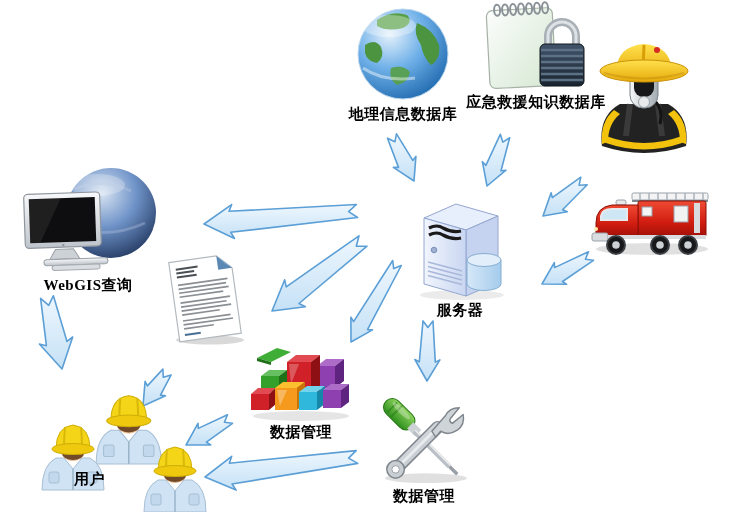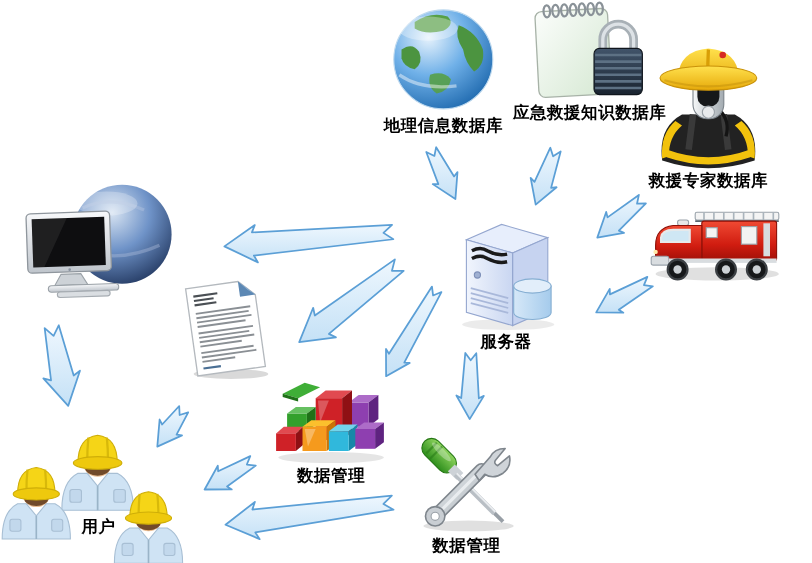--- a/index.html
+++ b/index.html
@@ -128,7 +128,6 @@
       <ellipse cx="50" cy="31" rx="44" ry="11" fill="url(#helmG)" stroke="#c9920a"></ellipse>
       <path d="M10,33 Q50,44 90,33" stroke="#b8860b" stroke-width="2" fill="none" opacity="0.4"></path>
     </svg>
-    <div class="nlabel">救援专家数据库</div>
   </div>
 
   <div class="node" style="left:586px;top:180px;width:136px">

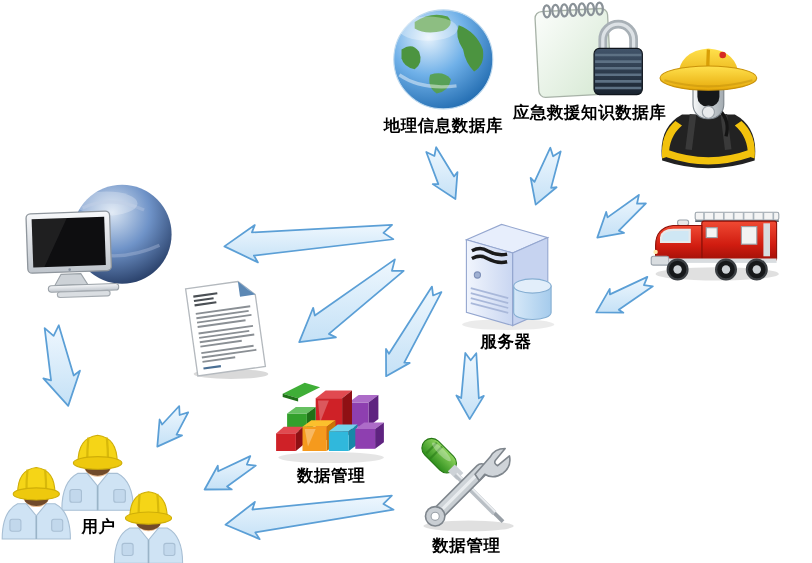--- a/index.html
+++ b/index.html
@@ -229,6 +229,7 @@
         <rect x="34" y="100" width="48" height="5" rx="2.5" fill="#dadee2" stroke="#a5abb1"></rect>
       </g>
     </svg>
+    <div class="nlabel">WebGIS查询</div>
   </div>
 
   <div class="node" style="left:138px;top:250px;width:132px">

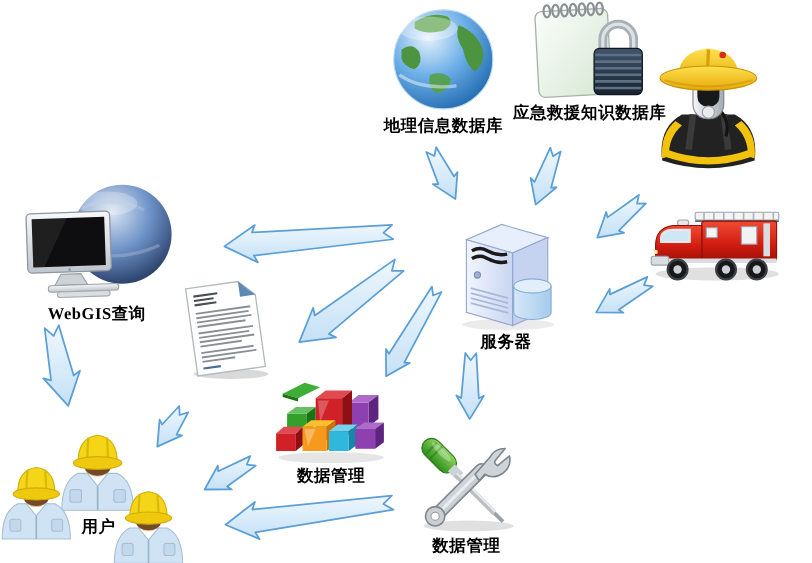--- a/index.html
+++ b/index.html
@@ -10,7 +10,7 @@
   .node{position:absolute;display:flex;flex-direction:column;align-items:center;}
   .nlabel{font-weight:700;font-size:15px;color:#000;white-space:nowrap;letter-spacing:.5px;
           margin-top:1px;text-align:center;}
-  .users-node{display:block;}
+  .users-node{display:block;padding-left:40px;}
   .users-node .nlabel{position:absolute;left:74px;top:88px;margin:0;}
   .icon{display:block;}
 </style>

